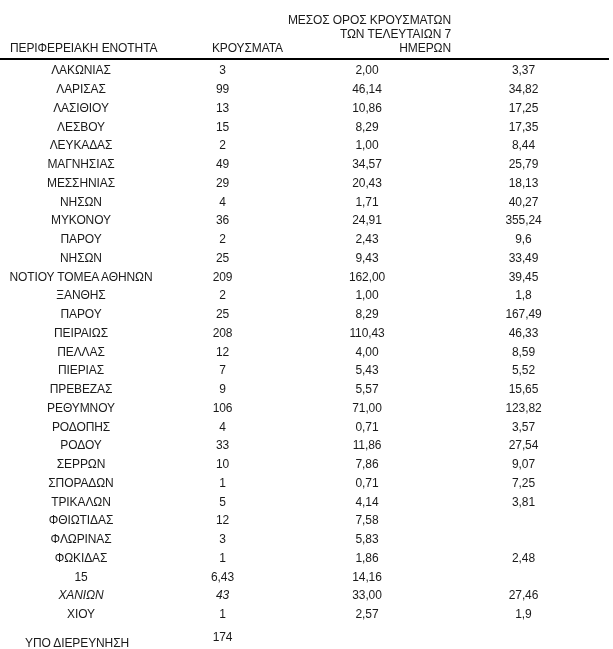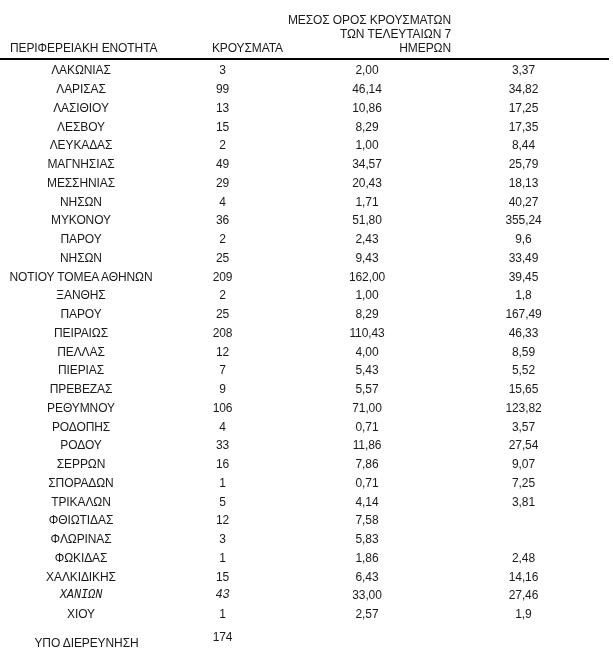--- a/index.html
+++ b/index.html
@@ -109,7 +109,7 @@
       <div class="row">
         <div class="c c1">ΜΥΚΟΝΟΥ</div>
         <div class="c c2">36</div>
-        <div class="c c3">51,80</div>
+        <div class="c c3">24,91</div>
         <div class="c c4">355,24</div>
       </div>
       <div class="row">

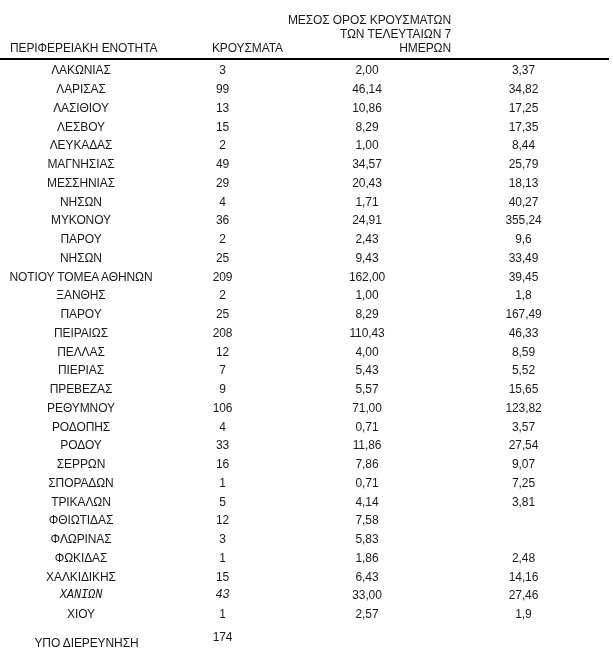--- a/index.html
+++ b/index.html
@@ -186,7 +186,7 @@
       </div>
       <div class="row">
         <div class="c c1">ΣΕΡΡΩΝ</div>
-        <div class="c c2">16</div>
+        <div class="c c2">10</div>
         <div class="c c3">7,86</div>
         <div class="c c4">9,07</div>
       </div>

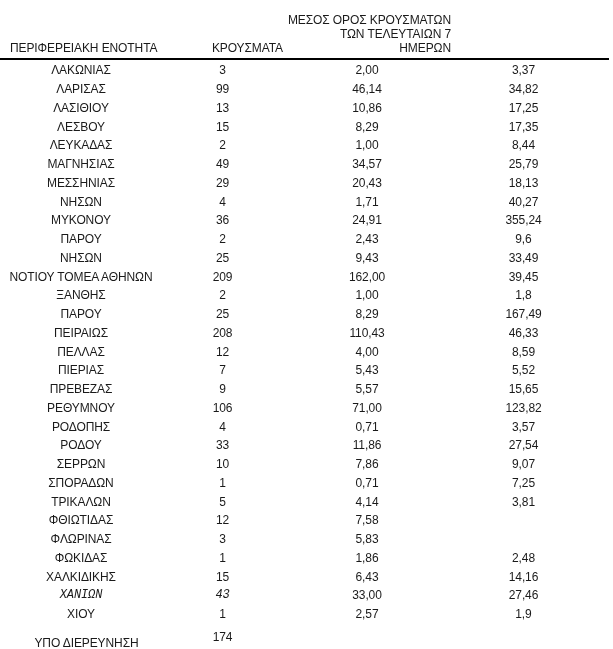--- a/index.html
+++ b/index.html
@@ -219,7 +219,6 @@
         <div class="c c4">2,48</div>
       </div>
       <div class="row">
-        <div class="c c1">ΧΑΛΚΙΔΙΚΗΣ</div>
         <div class="c c2">15</div>
         <div class="c c3">6,43</div>
         <div class="c c4">14,16</div>

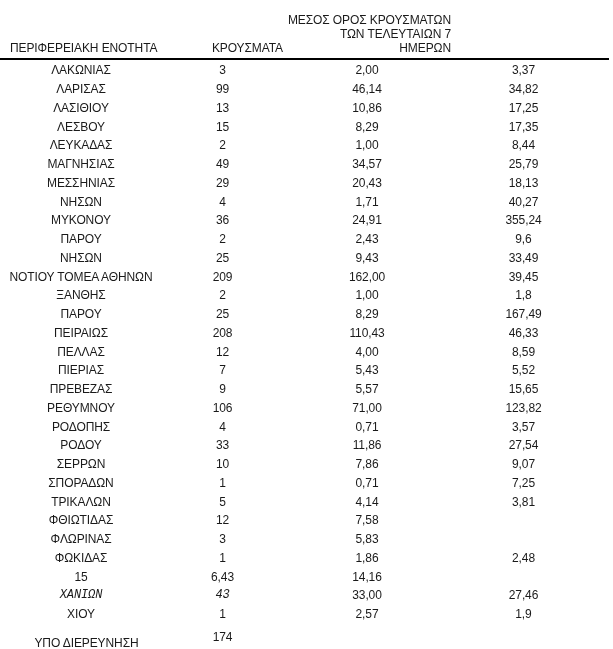--- a/index.html
+++ b/index.html
@@ -44,7 +44,7 @@
     letter-spacing: -0.1px;
   }
   .row.left1 .c1 { text-align: center; padding-left: 11px; margin-top: 12px; }
-  .row.italic .c1, .row.italic .c2 { font-style: italic; font-family: Liberation Mono, monospace; }
+  .row.italic .c1, .row.italic .c2 { font-style: italic; }
 </style>
 </head>
 <body>

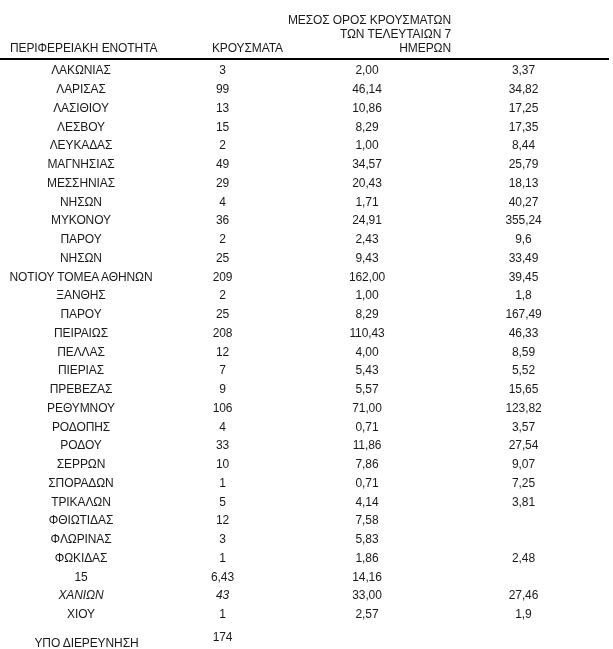--- a/index.html
+++ b/index.html
@@ -43,7 +43,7 @@
     white-space: nowrap;
     letter-spacing: -0.1px;
   }
-  .row.left1 .c1 { text-align: center; padding-left: 11px; margin-top: 12px; }
+  .row.left1 .c1 { text-align: left; padding-left: 25px; margin-top: 12px; }
   .row.italic .c1, .row.italic .c2 { font-style: italic; }
 </style>
 </head>

